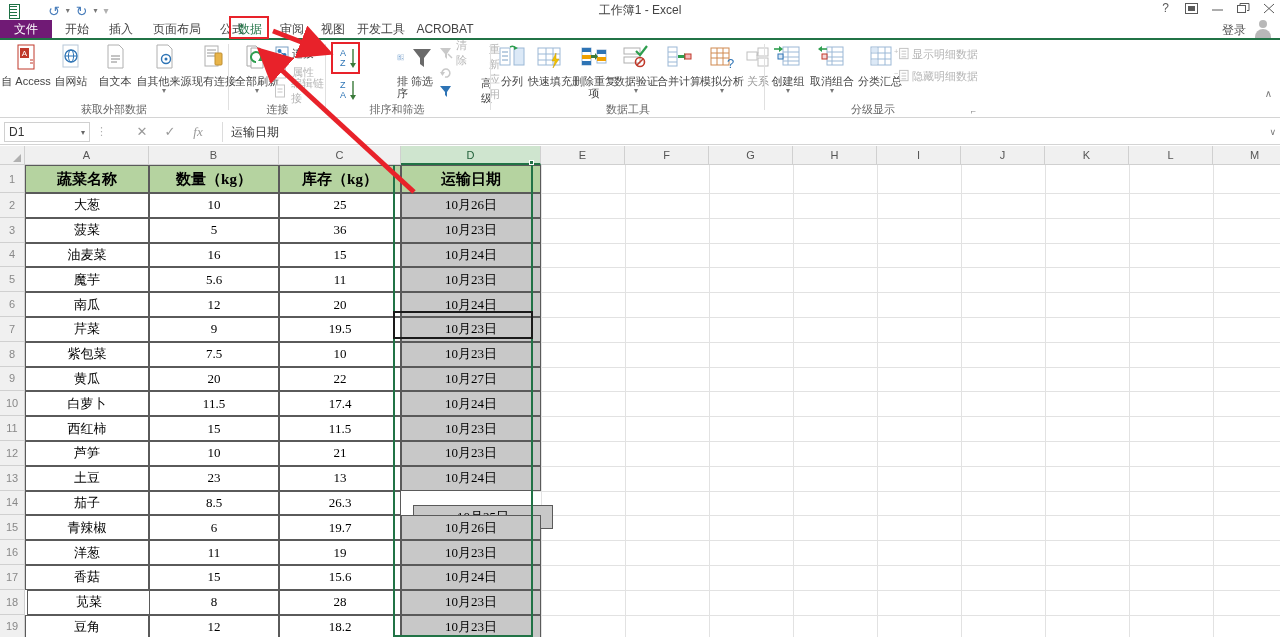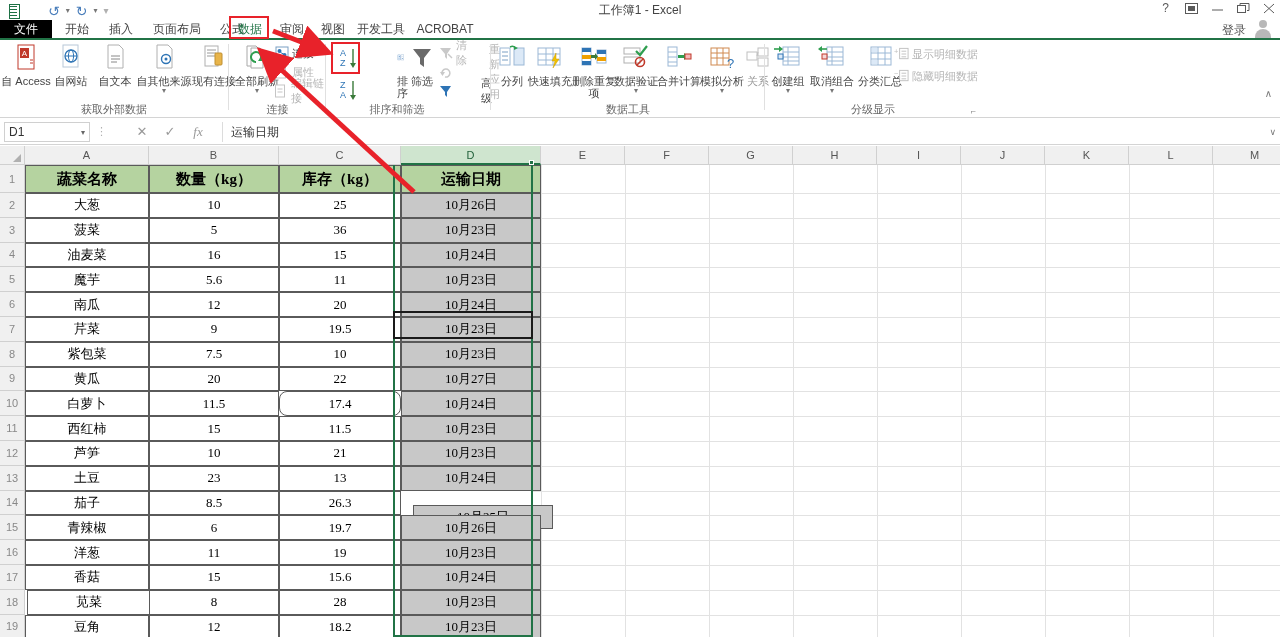--- a/index.html
+++ b/index.html
@@ -55,7 +55,7 @@
   }
   .tab-file {
     position: absolute; left: 0; top: 0; width: 52px; height: 18px;
-    background: #000000; color: #fff; font-size: 12px;
+    background: #701a75; color: #fff; font-size: 12px;
     display: flex; align-items: center; justify-content: center;
   }
   .tab {

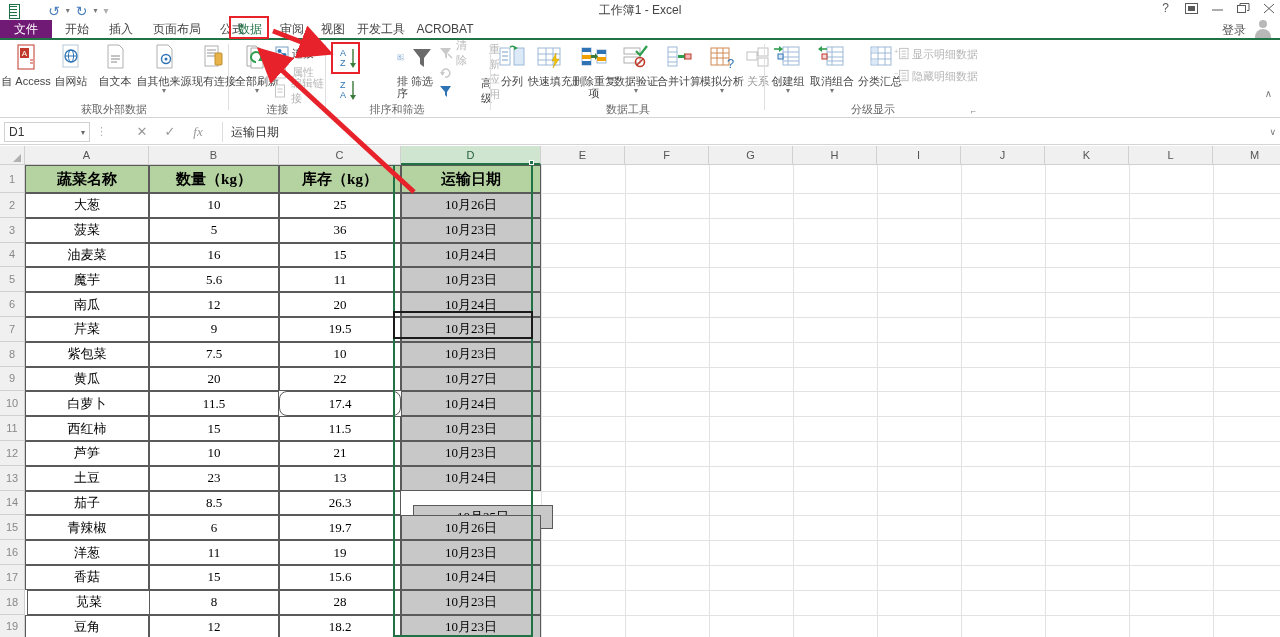--- a/index.html
+++ b/index.html
@@ -712,7 +712,7 @@
         <div class="cell body selcol" style="left: 401px; top: 220.6px; width: 140px; height: 24.8px;">10月27日</div>
         <div class="cell body" style="left: 25px; top: 245.4px; width: 124px; height: 24.8px;">白萝卜</div>
         <div class="cell body" style="left: 149px; top: 245.4px; width: 130px; height: 24.8px;">11.5</div>
-        <div class="cell body" style="left: 279px; top: 245.4px; width: 122px; height: 24.8px; border-radius: 8px;">17.4</div>
+        <div class="cell body" style="left: 279px; top: 245.4px; width: 122px; height: 24.8px;">17.4</div>
         <div class="cell body selcol" style="left: 401px; top: 245.4px; width: 140px; height: 24.8px;">10月24日</div>
         <div class="cell body" style="left: 25px; top: 270.2px; width: 124px; height: 24.8px;">西红柿</div>
         <div class="cell body" style="left: 149px; top: 270.2px; width: 130px; height: 24.8px;">15</div>

